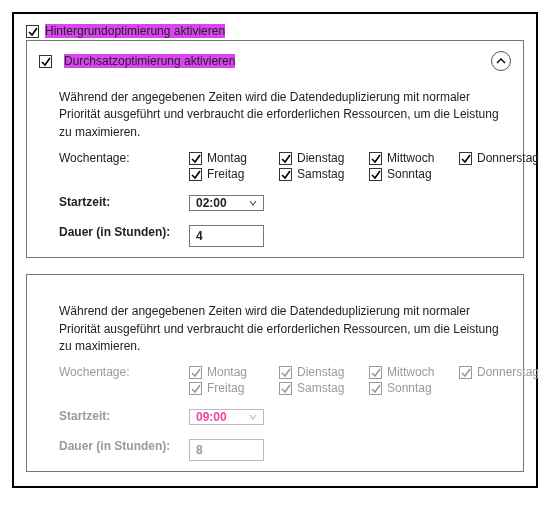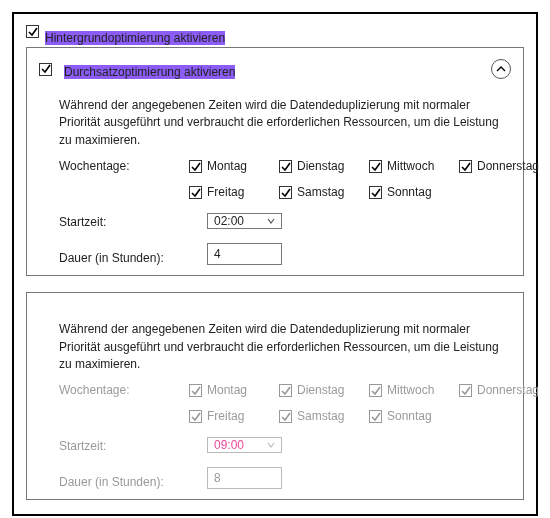--- a/index.html
+++ b/index.html
@@ -17,8 +17,7 @@
     padding: 10px 12px 14px 12px;
   }
   .hl {
-    background: #8b5cf6;
-    margin-top: 7px;
+    background: #d946ef;
   }
   .row {
     display: flex;

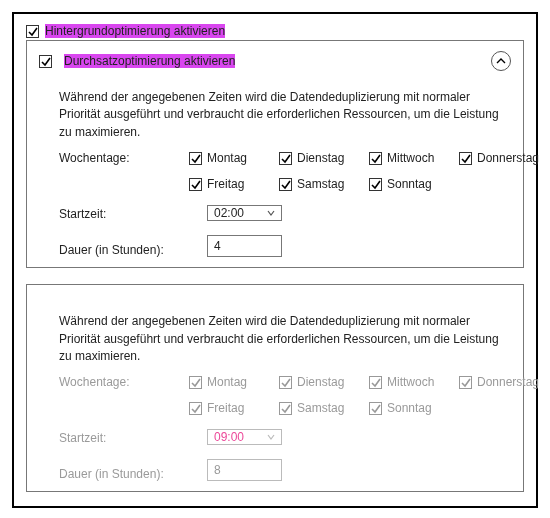--- a/index.html
+++ b/index.html
@@ -73,7 +73,7 @@
   .grid {
     display: grid;
     grid-template-columns: 130px 90px 90px 90px 100px;
-    row-gap: 12px;
+    row-gap: 2px;
     align-items: center;
     margin-left: 20px;
   }

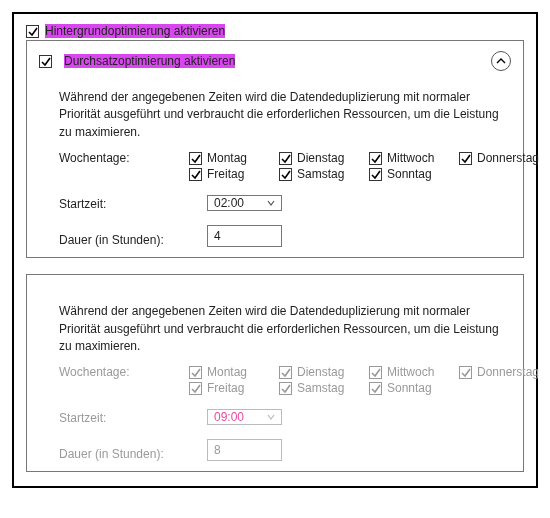--- a/index.html
+++ b/index.html
@@ -85,9 +85,10 @@
   .disabled-text { color: #9a9a9a; }
   .field-row {
     display: flex;
-    align-items: flex-end;
-    gap: 28px;
+    align-items: flex-start;
+    gap: 10px;
     margin: 14px 0 0 20px;
+    font-weight: bold;
   }
   .field-label { width: 120px; }
   .select-like {

